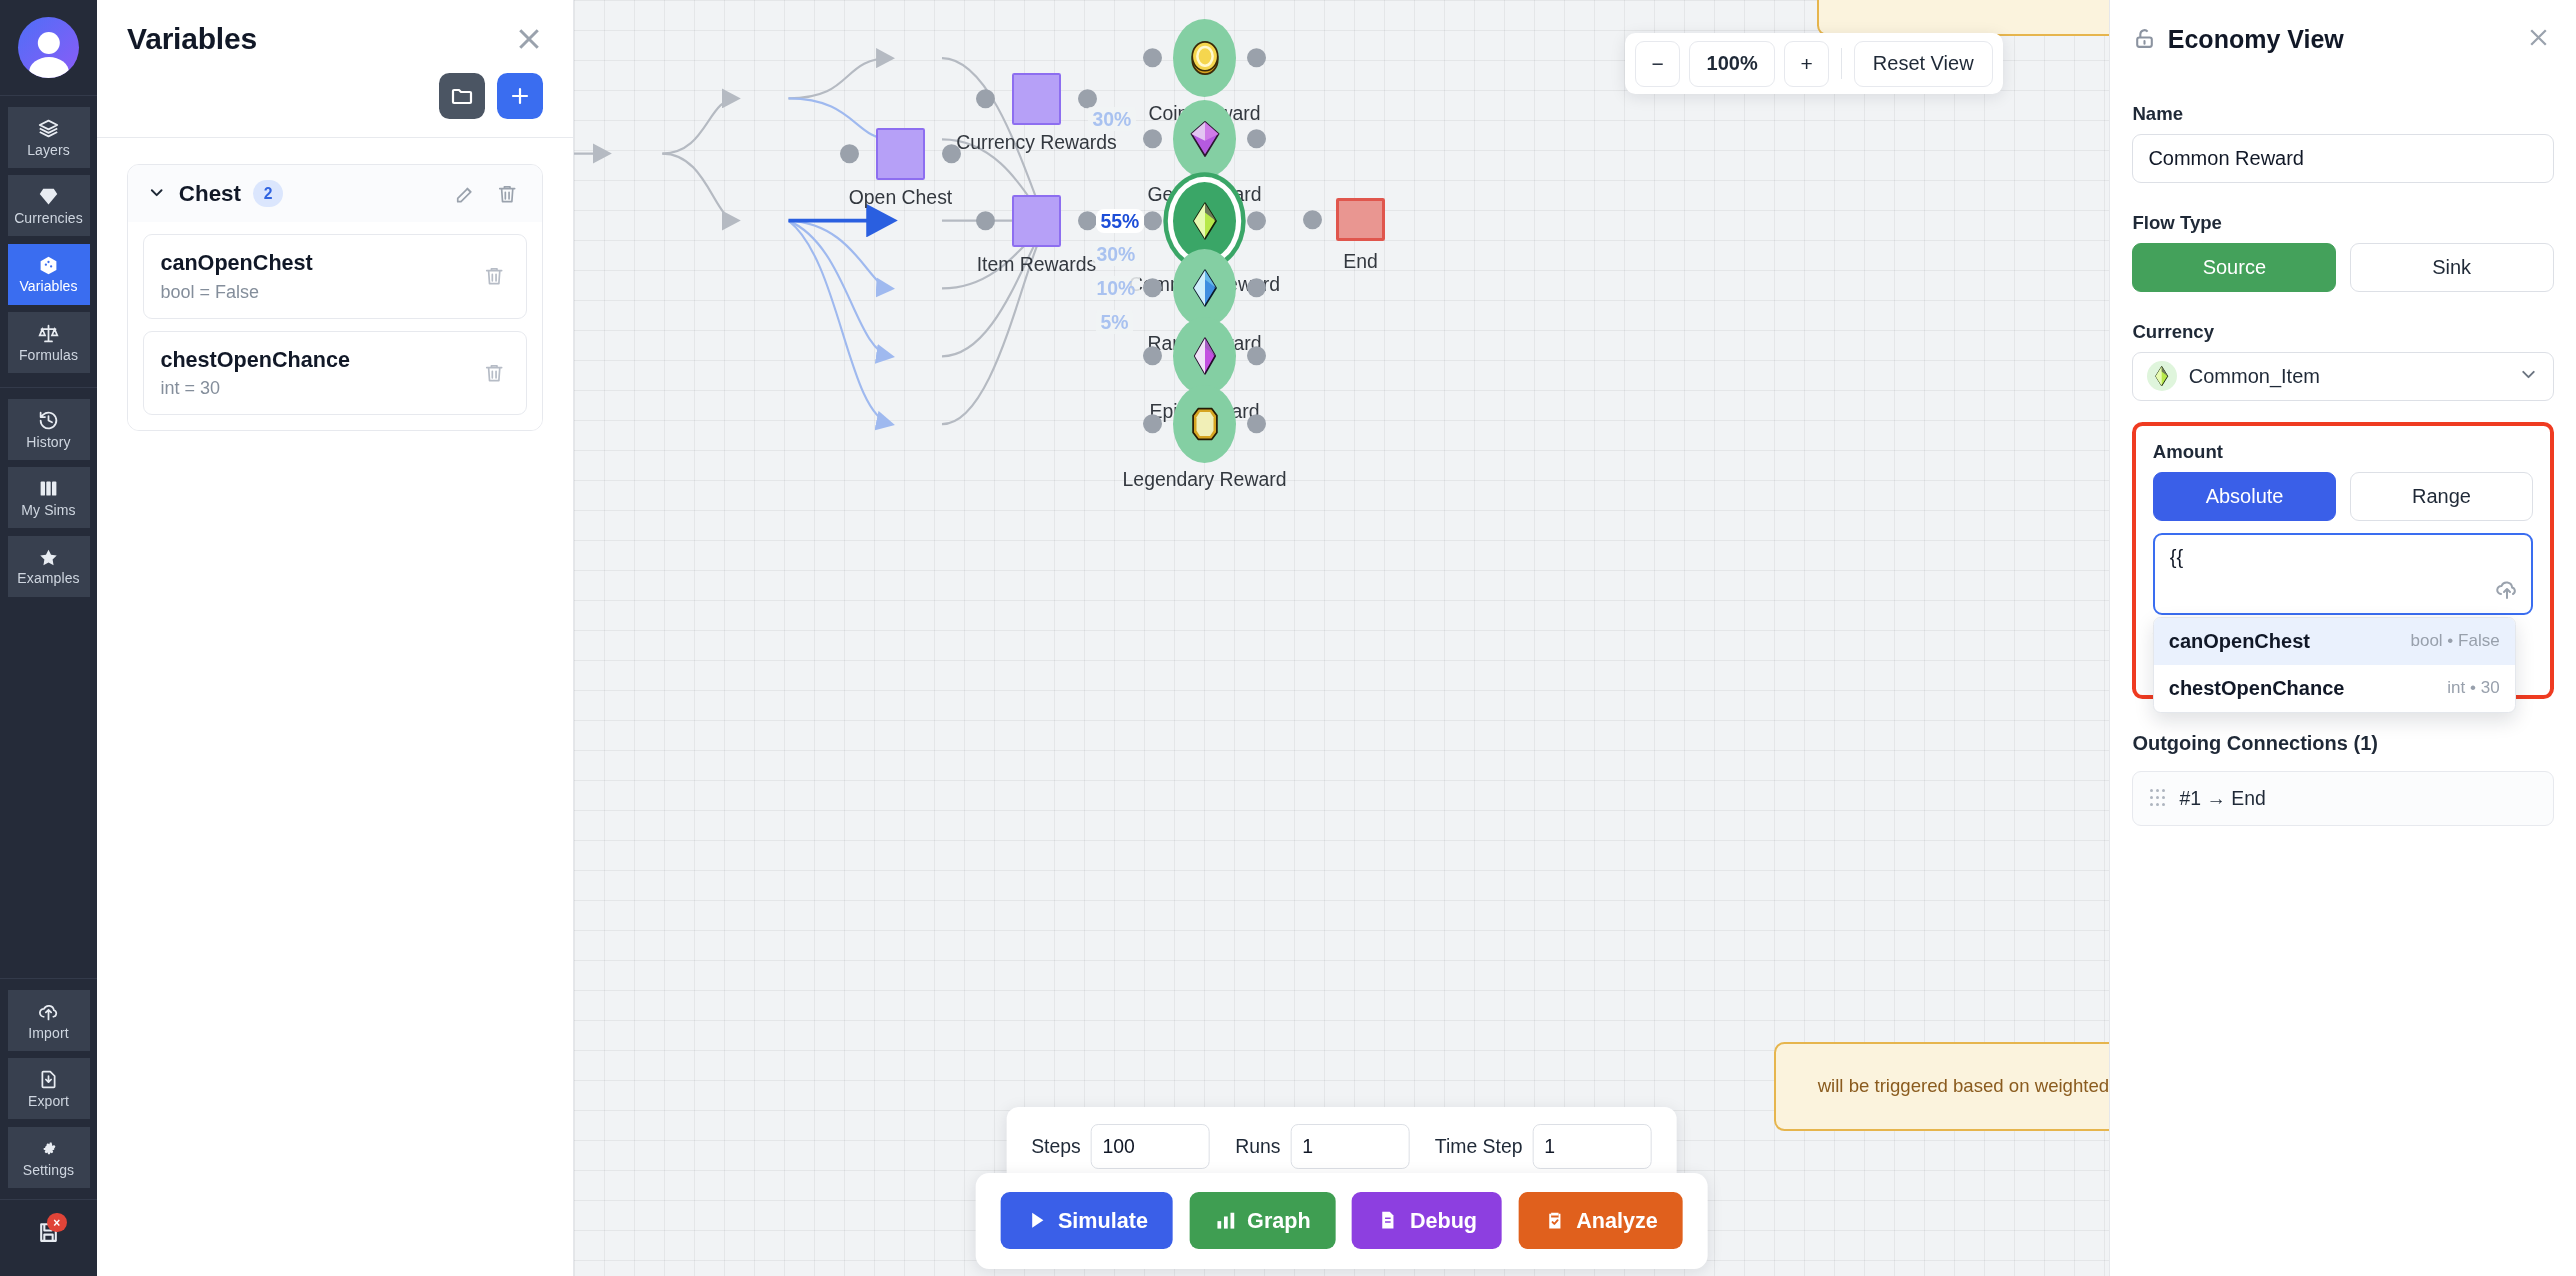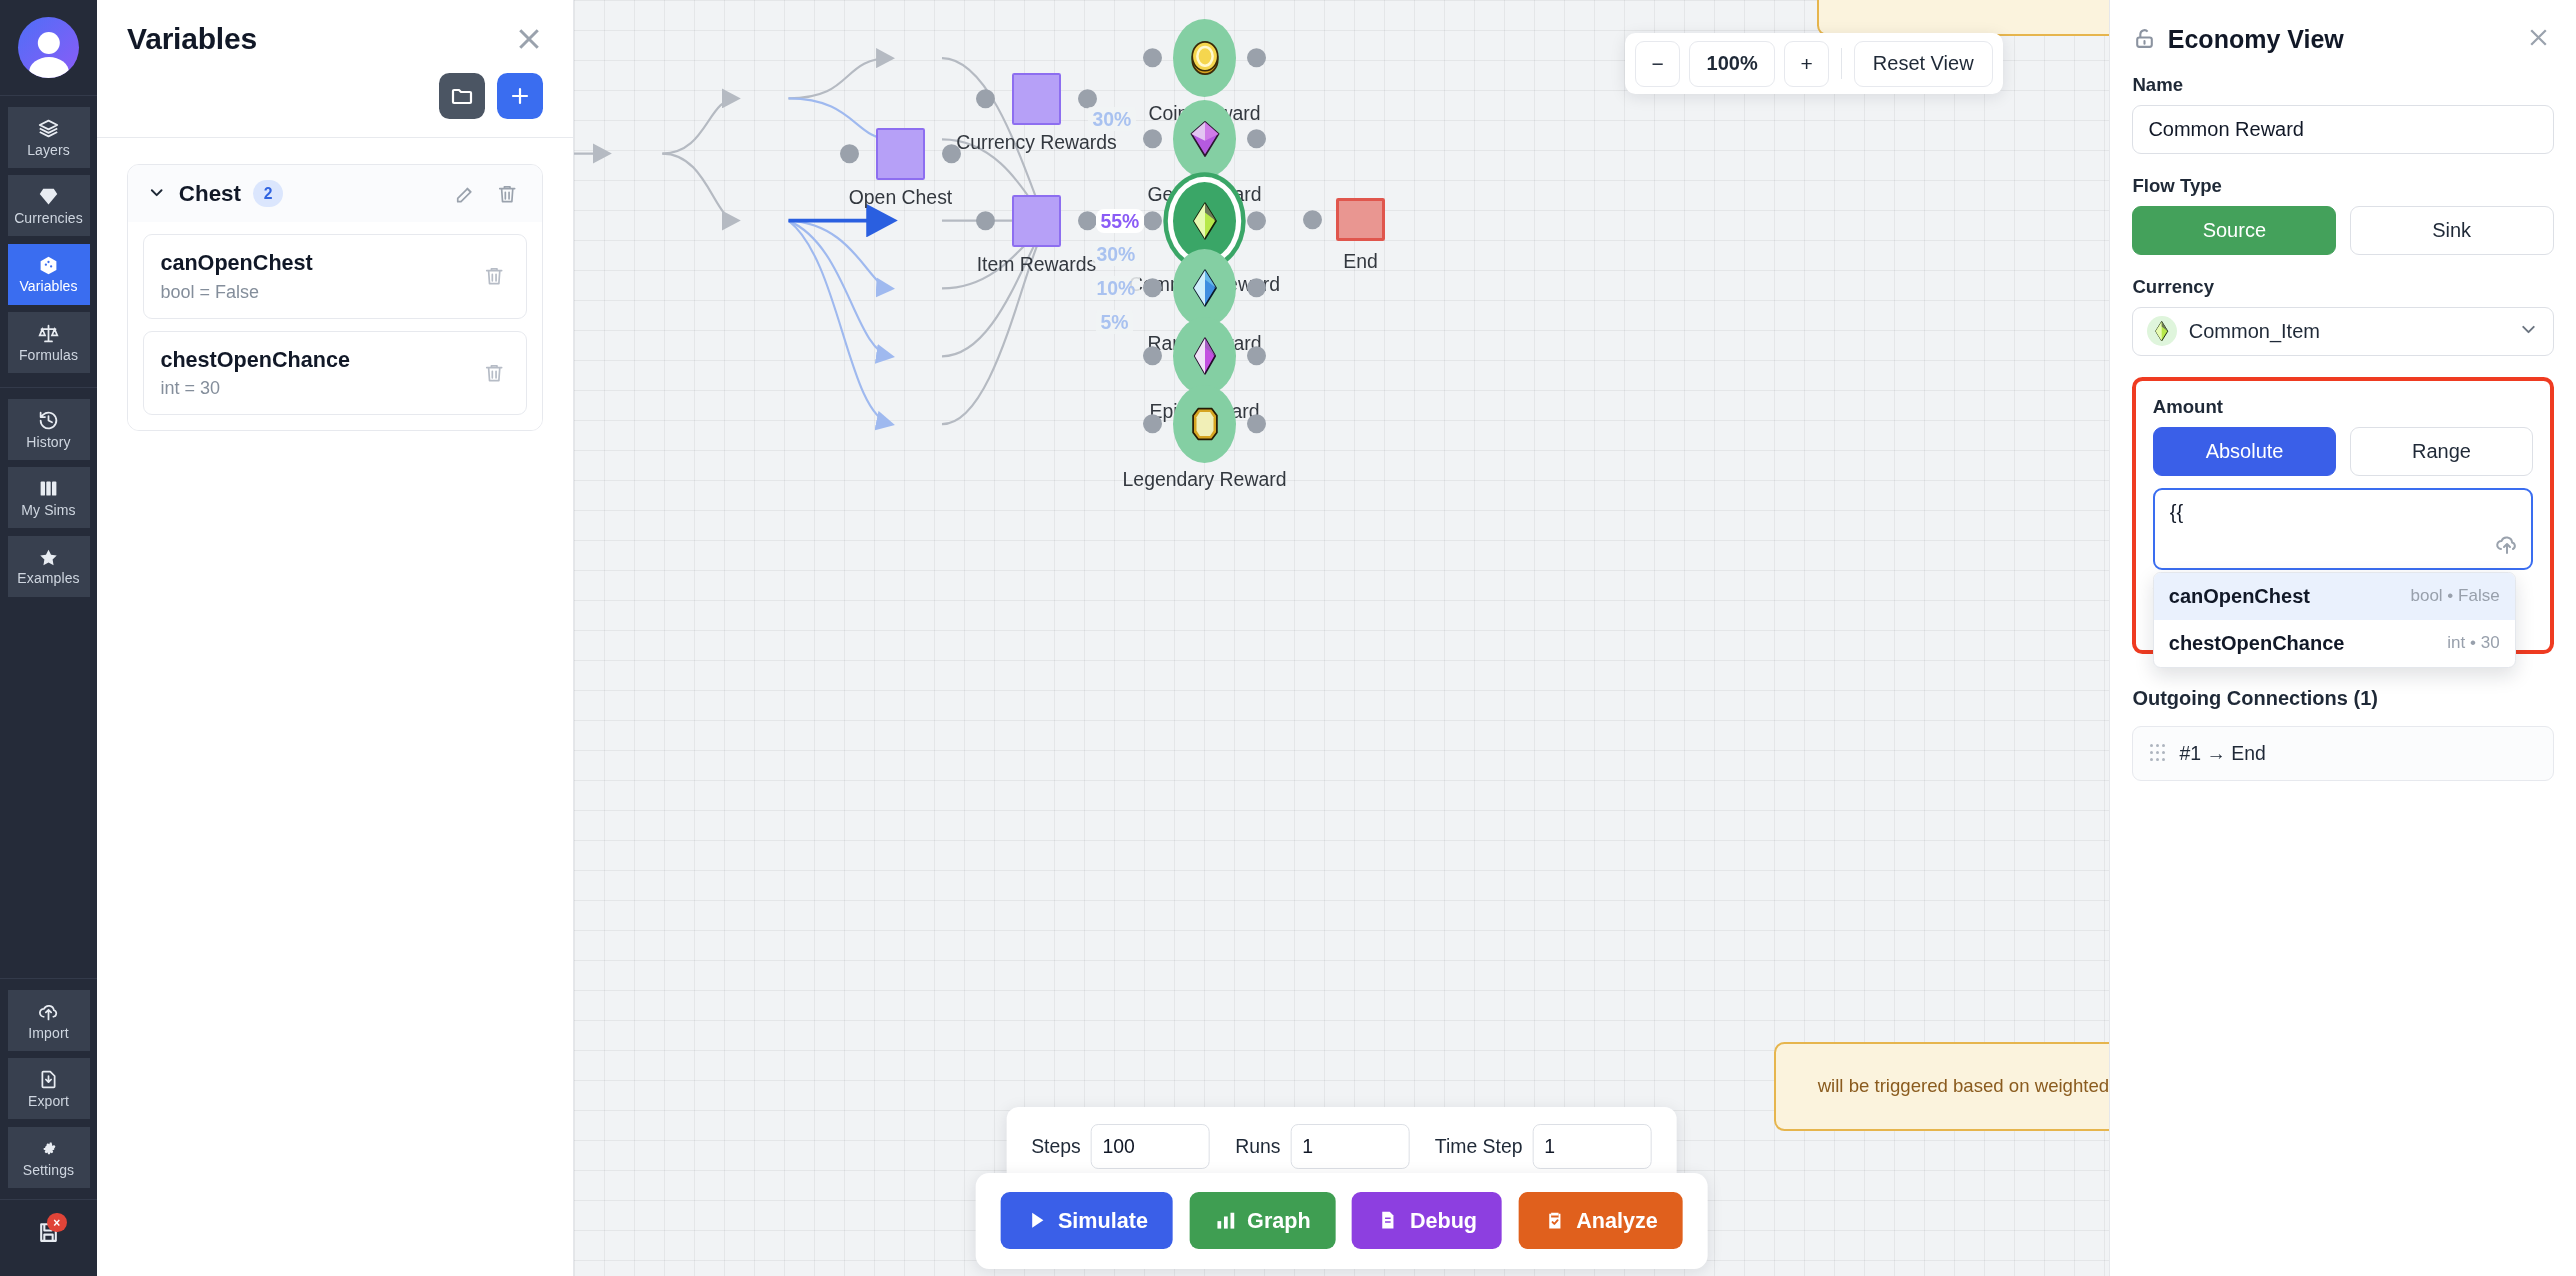--- a/index.html
+++ b/index.html
@@ -238,7 +238,7 @@
     padding: 0 15px; font-size:20px; color:#111827; background:#fff;
     font-family:"Liberation Sans", sans-serif;
   }
-  .block { margin-bottom: 21px; }
+  .block { margin-bottom: 21px; margin-top: 29px; }
   .seg { display:flex; gap:13.4px; }
   .seg-btn {
     flex:1 1 0; height:49px; border-radius:9px; border:0.7px solid #dde0e6; background:#fff;

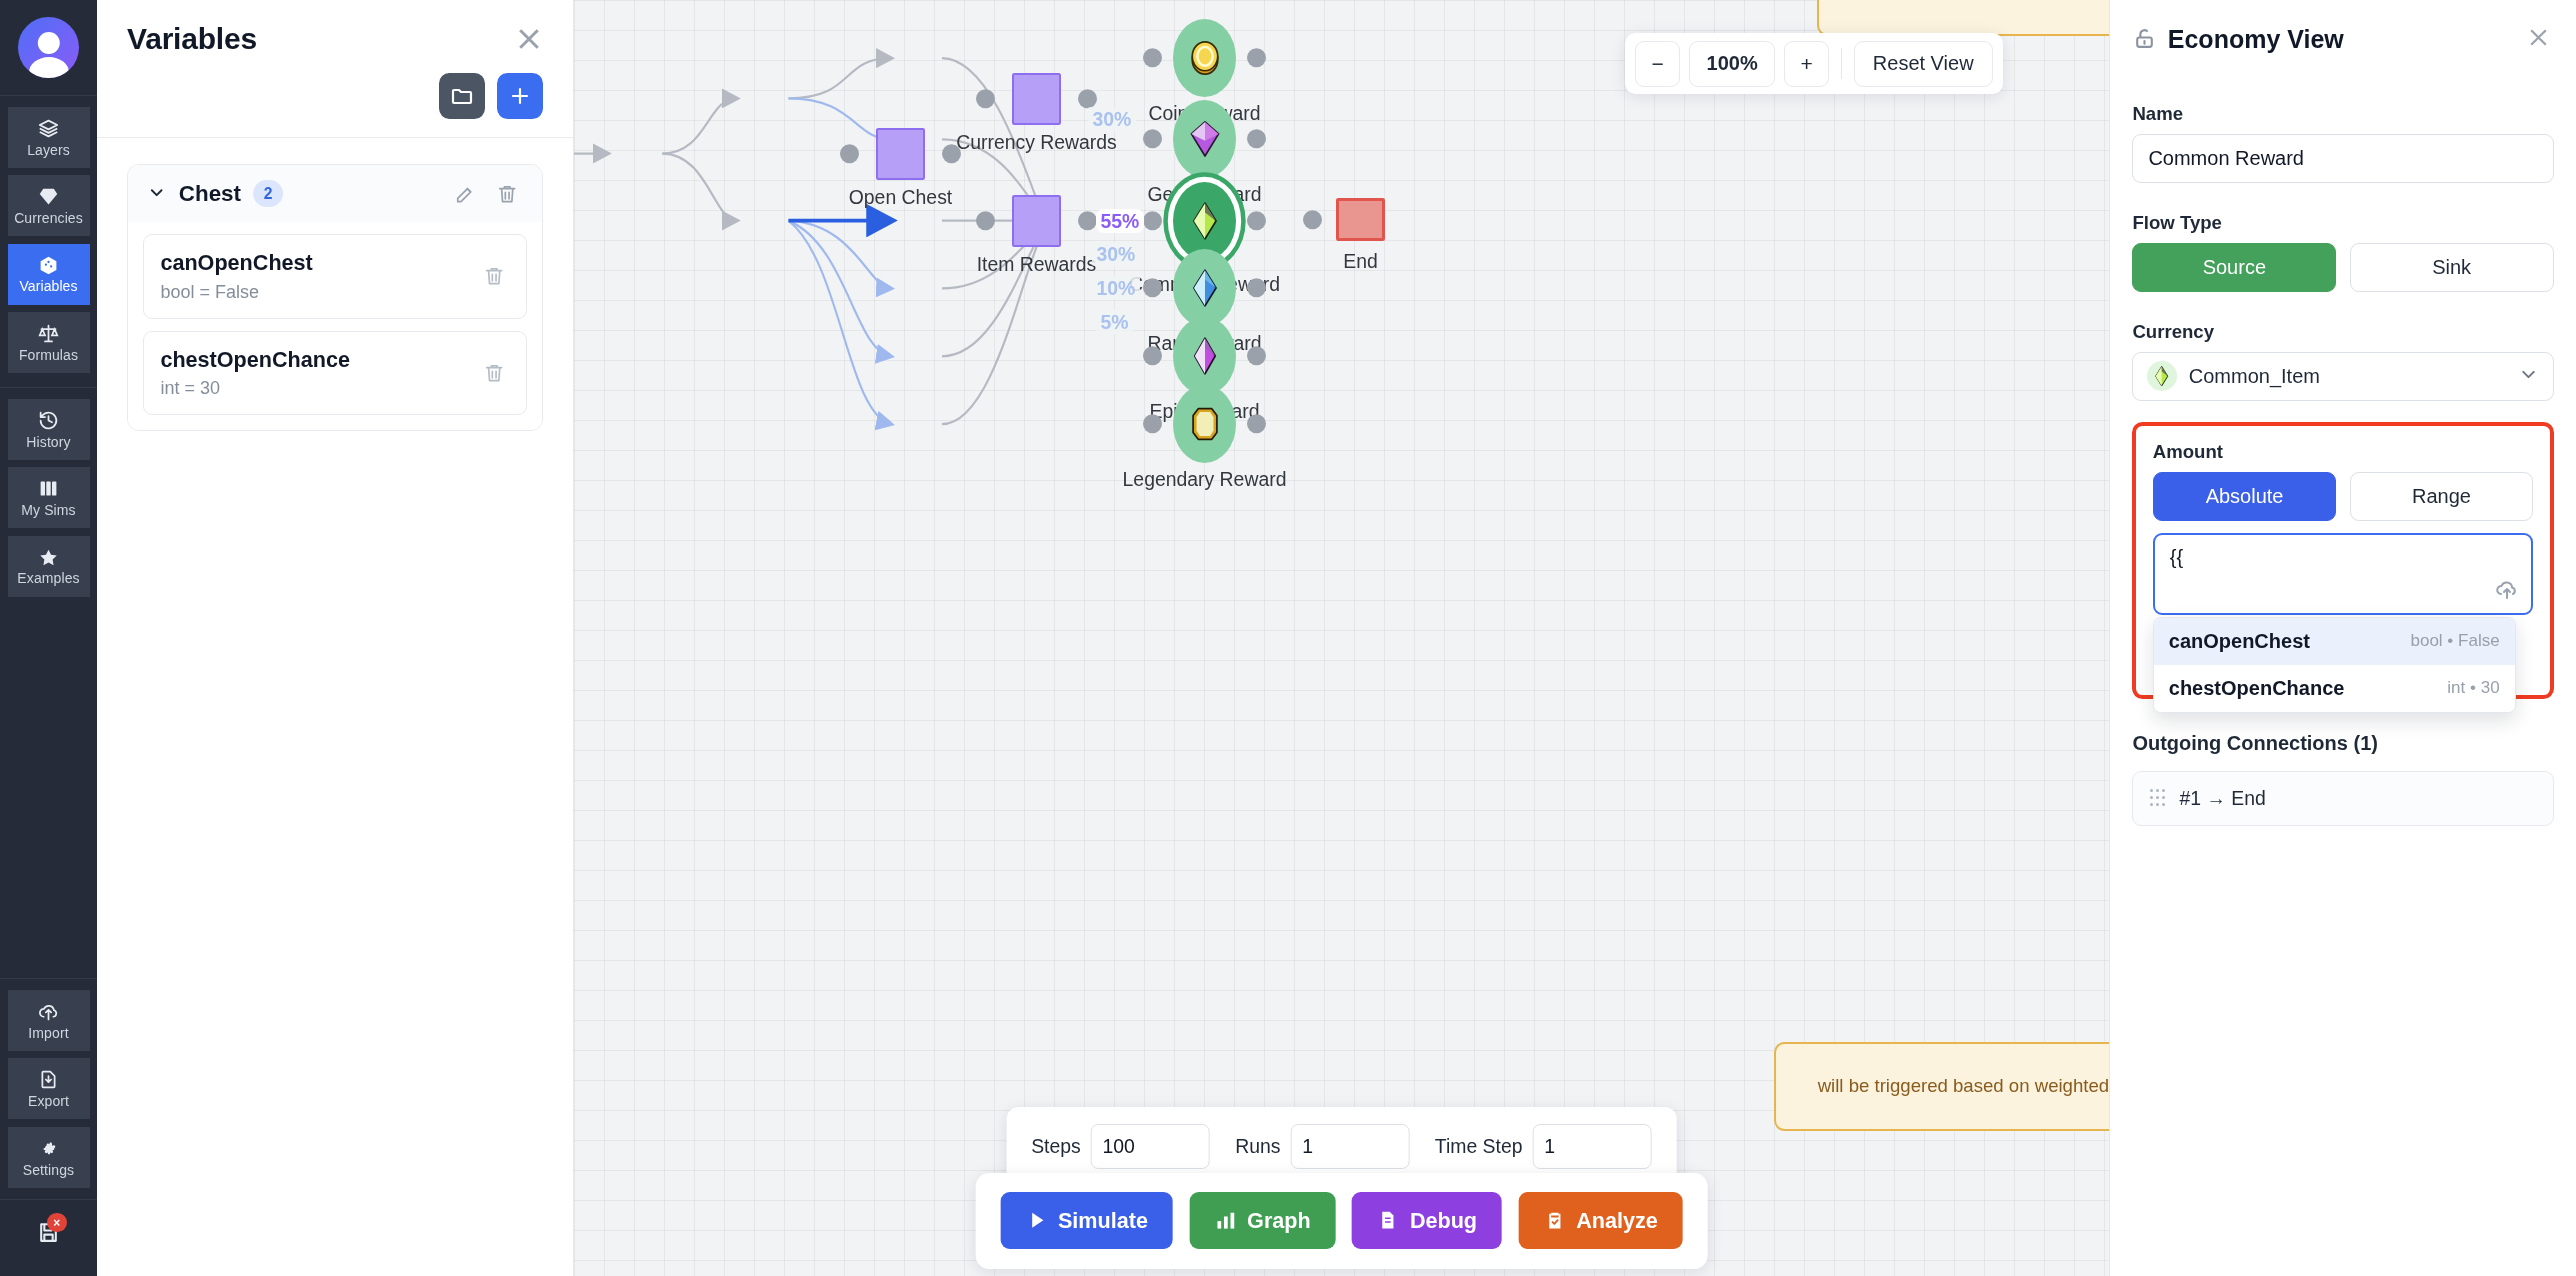--- a/index.html
+++ b/index.html
@@ -188,7 +188,7 @@
     background:#fff; padding: 0.7px 4.5px; border-radius:2.2px;
   }
   .edge-label.dim { color:#a9c2f0; background:rgba(241,243,245,.85); font-weight:700;}
-  .edge-label.hot { color:#8b5cf6;border-radius:8px; }
+  .edge-label.hot { color:#1d4ed8;border-radius:8px; }
 
   
   .sim-params {

